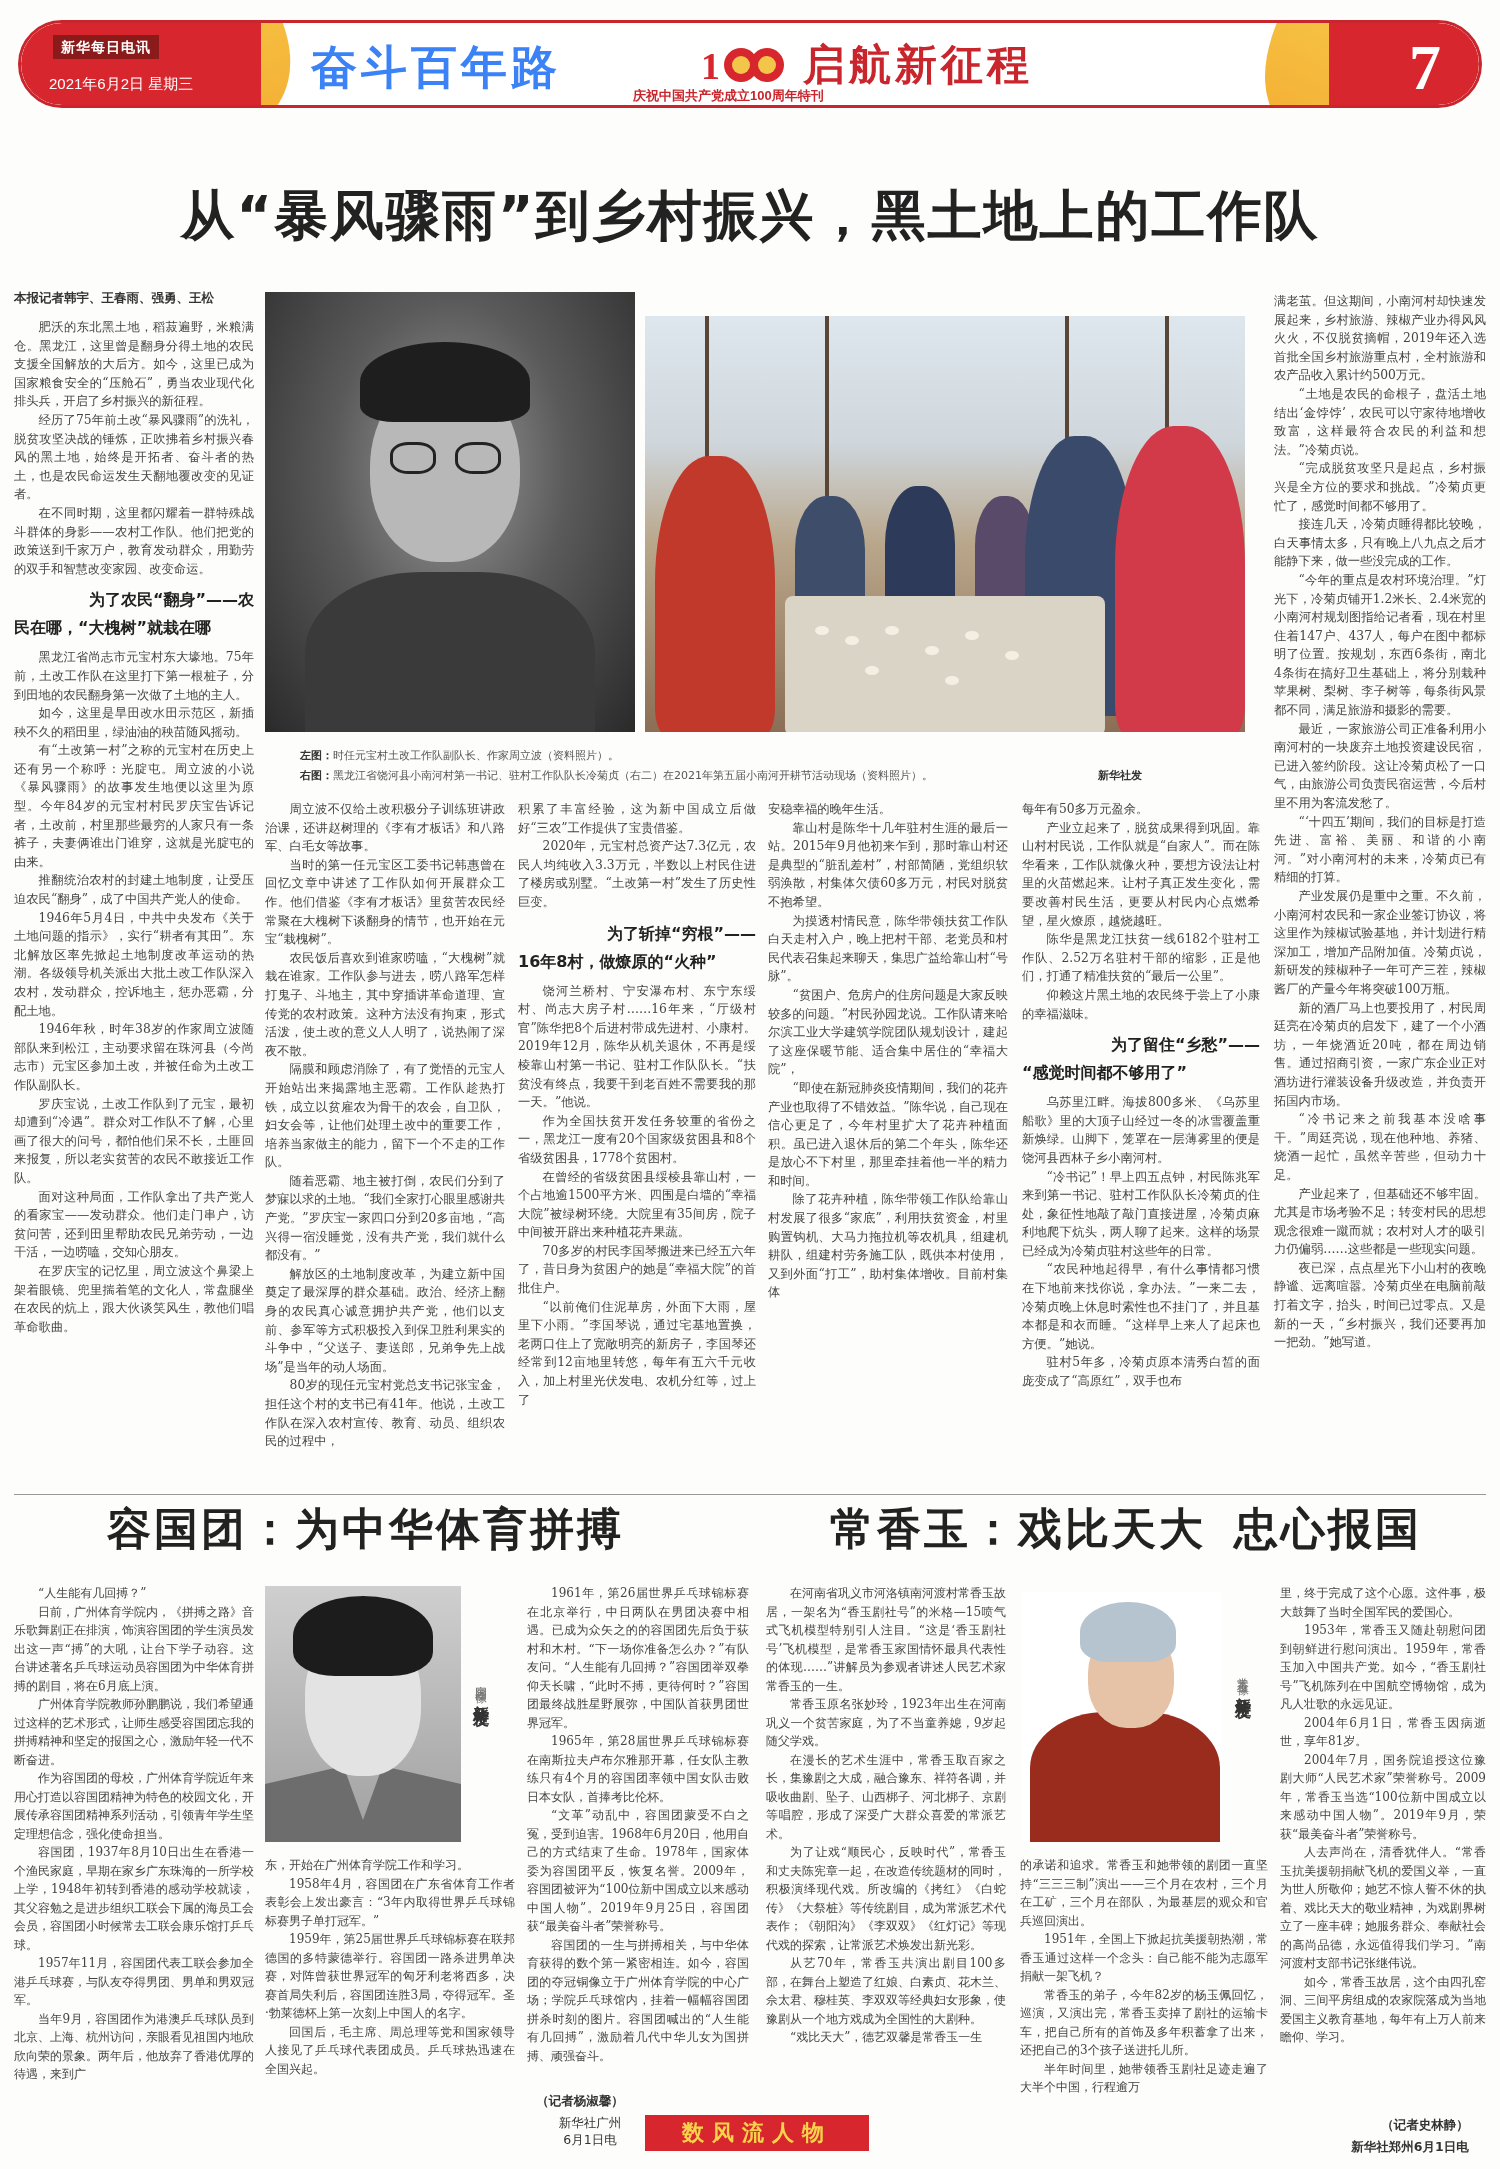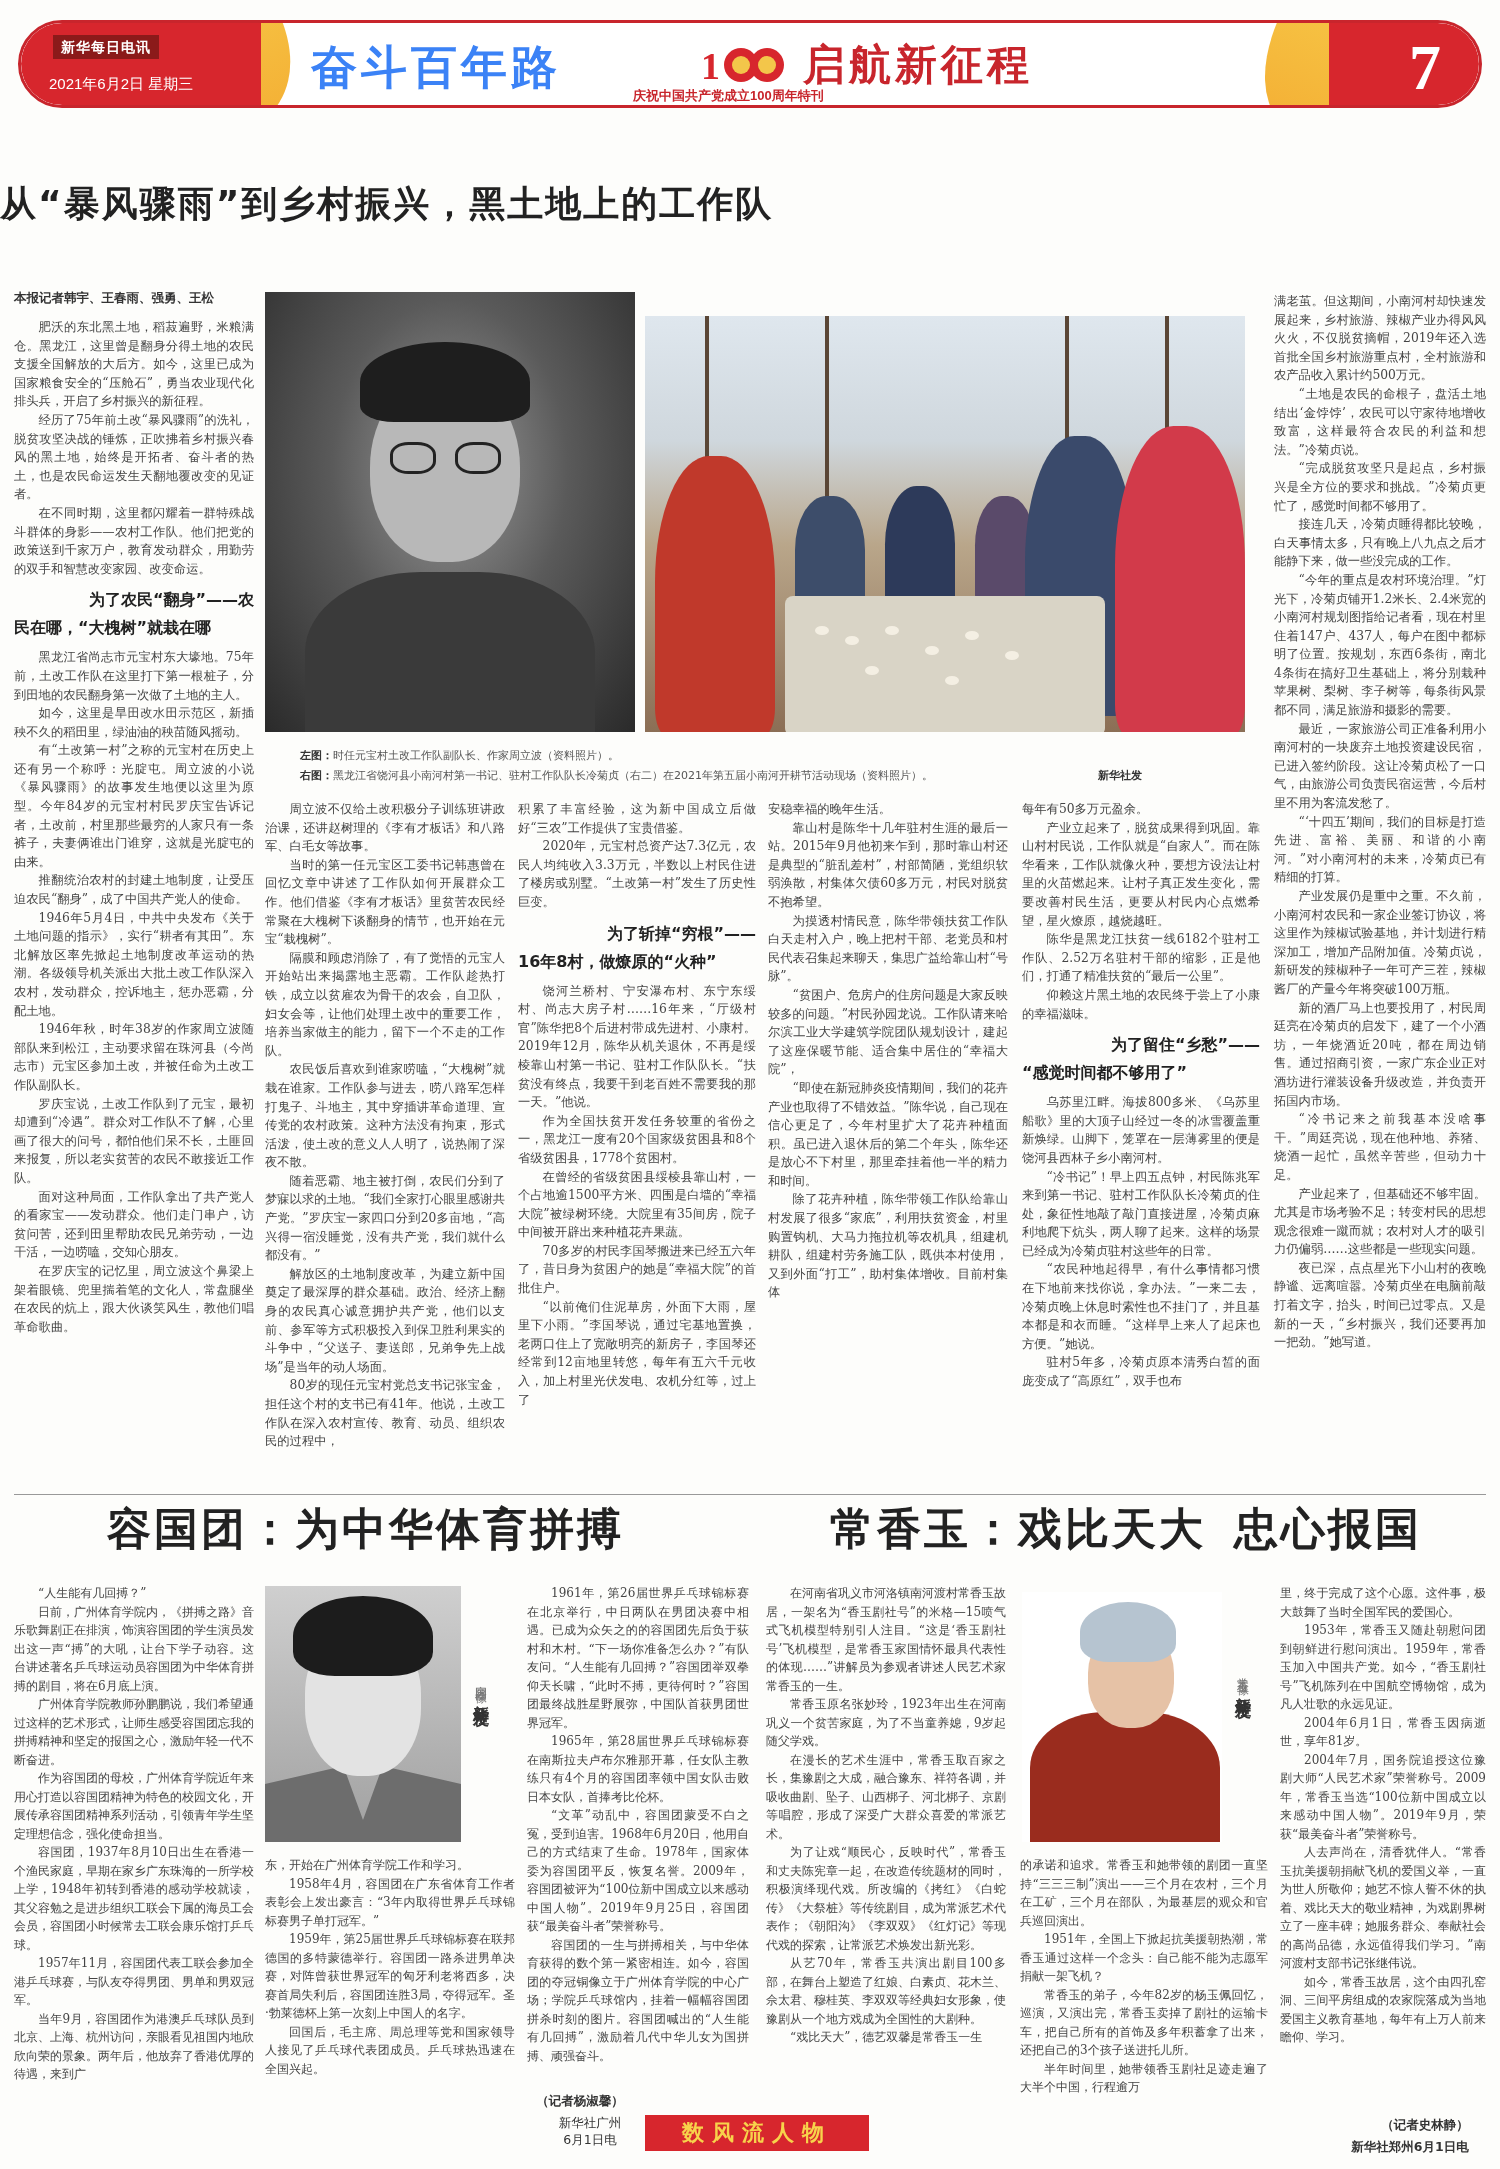--- a/index.html
+++ b/index.html
@@ -26,8 +26,8 @@
   .mh-page { position: absolute; right: 38px; top: 8px; color: #fff; font-family: "Liberation Serif", serif; font-weight: bold; font-size: 64px; }
 
   
-  .headline { position: absolute; left: 0; top: 180px; width: 1500px; 
-    font-family: "DejaVu Sans", sans-serif; font-weight: bold; font-size: 36px; color: #222; letter-spacing: 2px; }
+  .headline { position: absolute; left: 0; top: 180px; width: 1500px; text-align: center;
+    font-family: "DejaVu Sans", sans-serif; font-weight: bold; font-size: 54px; color: #222; letter-spacing: 2px; }
 
   .byline { position: absolute; left: 14px; top: 290px; font-family: "DejaVu Sans", sans-serif; font-size: 12.5px; font-weight: bold; color: #333; }
 

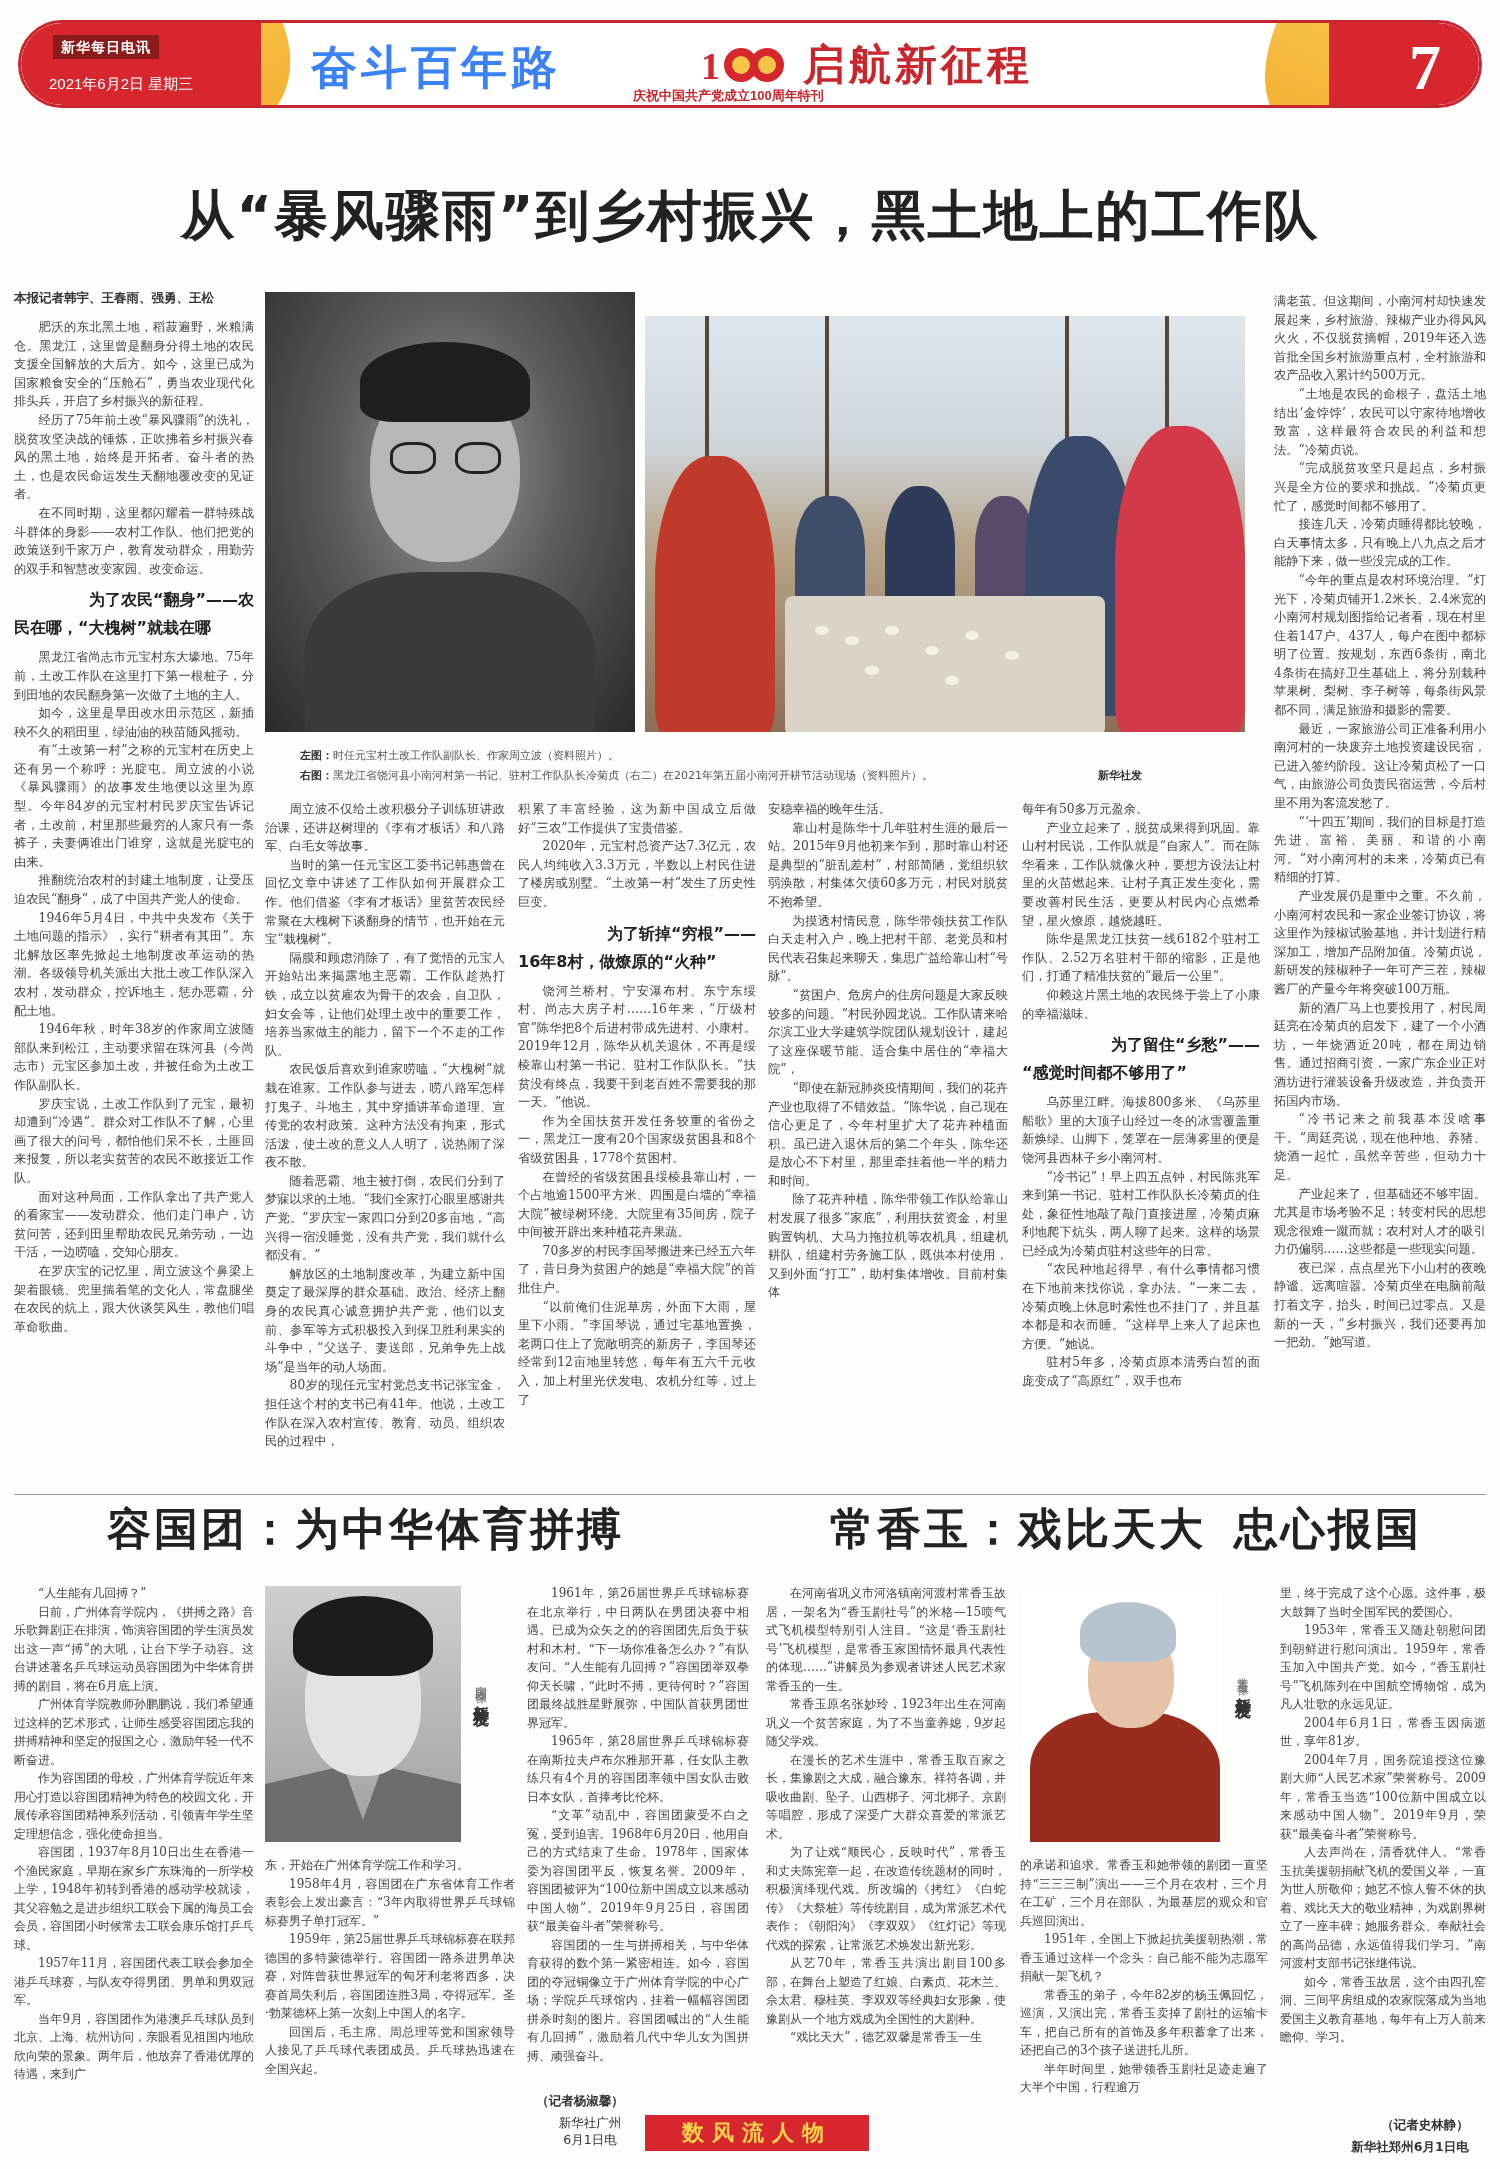--- a/index.html
+++ b/index.html
@@ -164,8 +164,8 @@
 <div class="col" style="left:265px; top:800px; width:240px; height:690px;">
   <p>周立波不仅给土改积极分子训练班讲政治课，还讲赵树理的《李有才板话》和八路军、白毛女等故事。</p>
   <p>当时的第一任元宝区工委书记韩惠曾在回忆文章中讲述了工作队如何开展群众工作。他们借鉴《李有才板话》里贫苦农民经常聚在大槐树下谈翻身的情节，也开始在元宝“栽槐树”。</p>
+  <p>农民饭后喜欢到谁家唠嗑，“大槐树”就栽在谁家。工作队参与进去，唠八路军怎样打鬼子、斗地主，其中穿插讲革命道理、宣传党的农村政策。这种方法没有拘束，形式活泼，使土改的意义人人明了，说热闹了深夜不散。</p>
   <p>隔膜和顾虑消除了，有了觉悟的元宝人开始站出来揭露地主恶霸。工作队趁热打铁，成立以贫雇农为骨干的农会，自卫队，妇女会等，让他们处理土改中的重要工作，培养当家做主的能力，留下一个不走的工作队。</p>
-  <p>农民饭后喜欢到谁家唠嗑，“大槐树”就栽在谁家。工作队参与进去，唠八路军怎样打鬼子、斗地主，其中穿插讲革命道理、宣传党的农村政策。这种方法没有拘束，形式活泼，使土改的意义人人明了，说热闹了深夜不散。</p>
   <p>随着恶霸、地主被打倒，农民们分到了梦寐以求的土地。“我们全家打心眼里感谢共产党。”罗庆宝一家四口分到20多亩地，“高兴得一宿没睡觉，没有共产党，我们就什么都没有。”</p>
   <p>解放区的土地制度改革，为建立新中国奠定了最深厚的群众基础。政治、经济上翻身的农民真心诚意拥护共产党，他们以支前、参军等方式积极投入到保卫胜利果实的斗争中，“父送子、妻送郎，兄弟争先上战场”是当年的动人场面。</p>
   <p>80岁的现任元宝村党总支书记张宝金，担任这个村的支书已有41年。他说，土改工作队在深入农村宣传、教育、动员、组织农民的过程中，</p>

